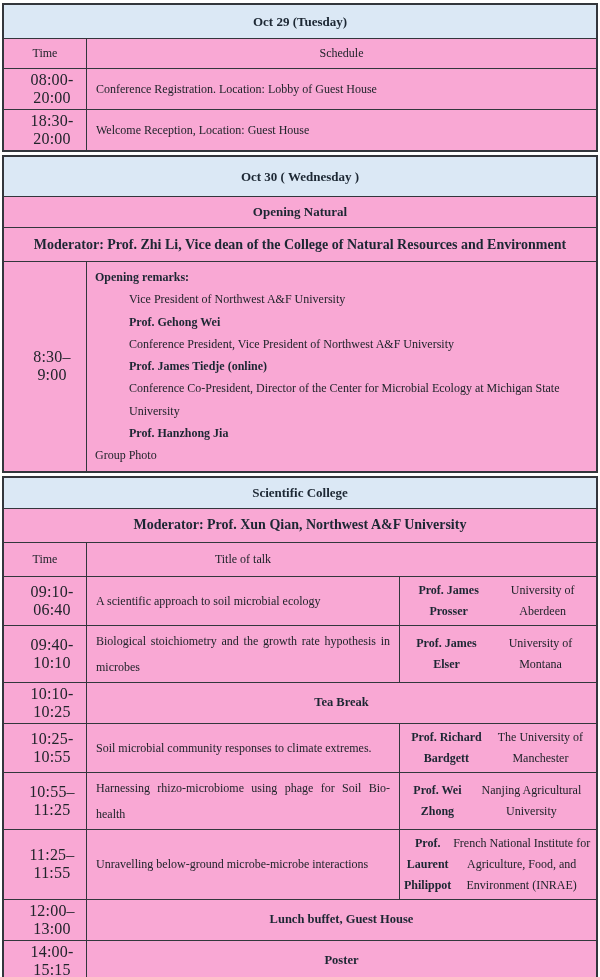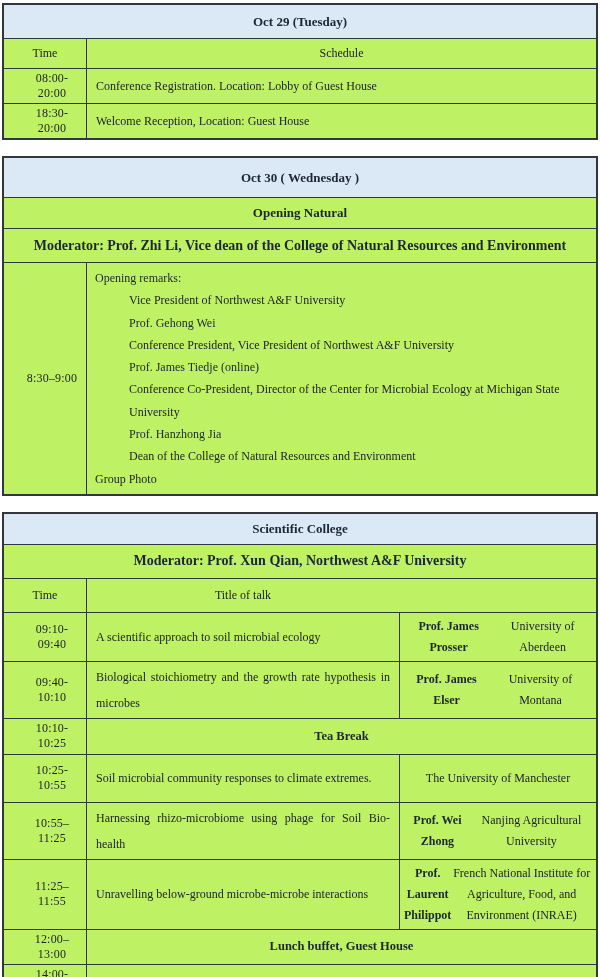--- a/index.html
+++ b/index.html
@@ -11,7 +11,7 @@
   }
   .page { width: 600px; padding: 3px 2px; }
 
-  .tbl { border: 2px solid #33363c; background: #bef264; }
+  .tbl { border: 2px solid #33363c; background: #f9a8d4; }
   .mt3 { margin-top: 16px; }
 
   .row { display: grid; border-top: 1px solid #33363c; }

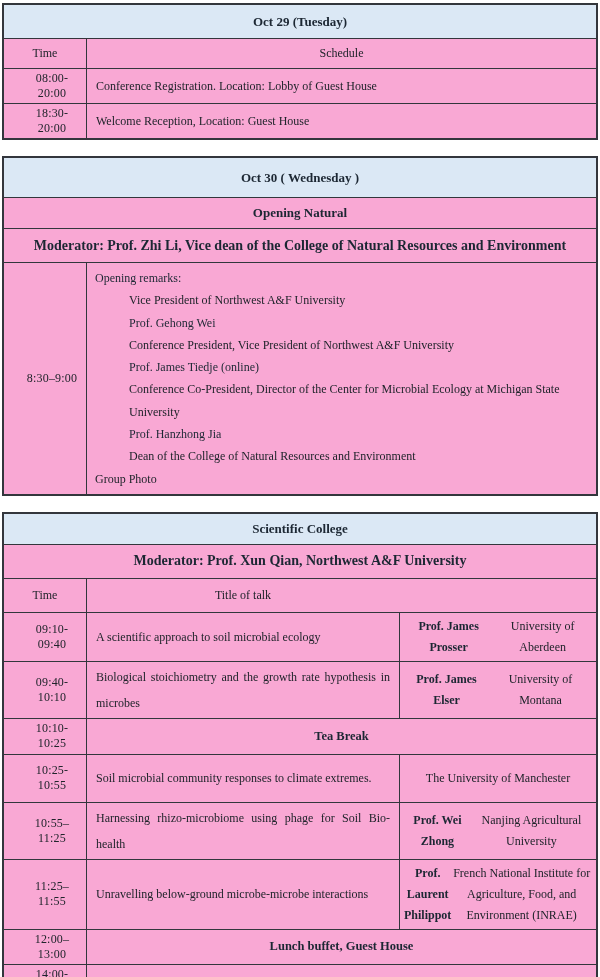--- a/index.html
+++ b/index.html
@@ -45,7 +45,7 @@
     justify-content: flex-start; text-align: justify;
     line-height: 26px; padding-left: 9px; padding-right: 9px;
   }
-  .time { font-size: 12px; letter-spacing: 0.2px; padding-left: 20px; }
+  .time { font-size: 16px; letter-spacing: 0.2px; padding-left: 20px; }
 
   .opening-cell {
     flex-direction: column; align-items: stretch; justify-content: center;

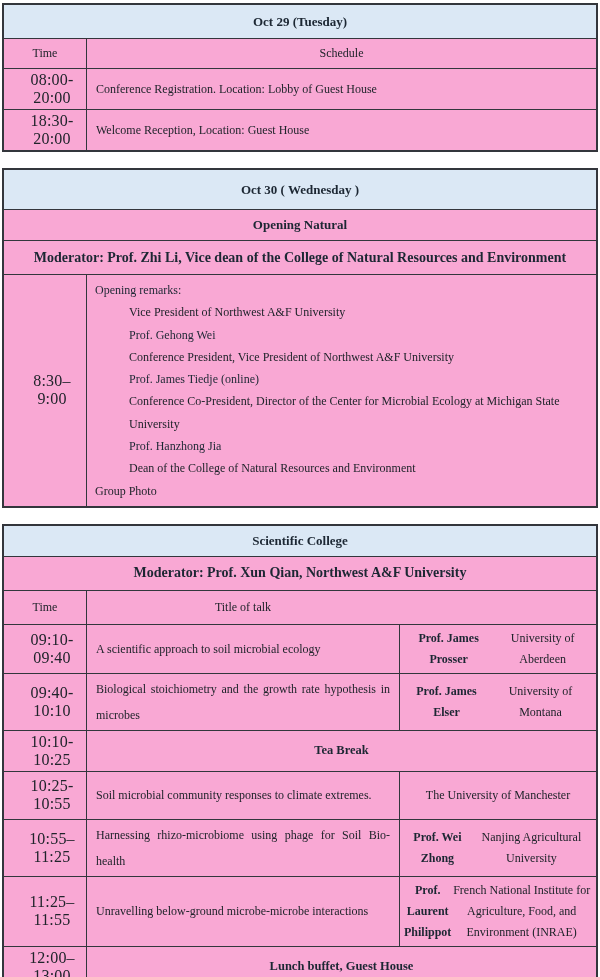--- a/index.html
+++ b/index.html
@@ -12,7 +12,7 @@
   .page { width: 600px; padding: 3px 2px; }
 
   .tbl { border: 2px solid #33363c; background: #f9a8d4; }
-  .mt3 { margin-top: 16px; }
+  .mt3 { margin-top: 3px; }
 
   .row { display: grid; border-top: 1px solid #33363c; }
   .row:first-child { border-top: none; }

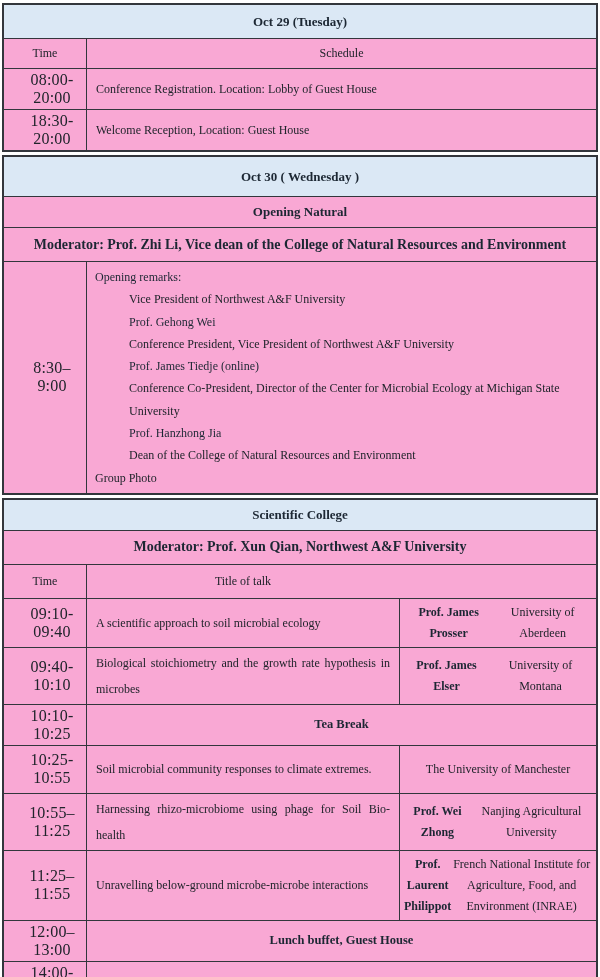--- a/index.html
+++ b/index.html
@@ -53,7 +53,7 @@
   }
   .oline { white-space: normal; }
   .ind { padding-left: 34px; }
-  .bold { font-weight: normal; color: #1c2733; }
+  .bold { font-weight: bold; color: #1c2733; }
 
   .speaker {
     flex-direction: row; justify-content: center;

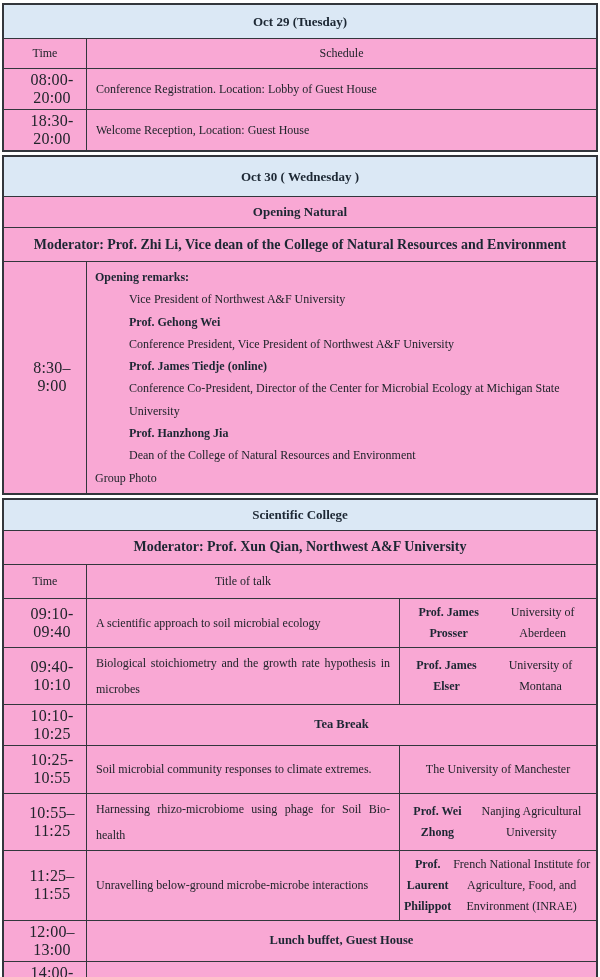--- a/index.html
+++ b/index.html
@@ -105,7 +105,6 @@
         <div class="oline bold ind">Prof. James Tiedje (online)</div>
         <div class="oline ind">Conference Co-President, Director of the Center for Microbial Ecology at Michigan State University</div>
         <div class="oline bold ind">Prof. Hanzhong Jia</div>
-        <div class="oline ind">Dean of the College of Natural Resources and Environment</div>
         <div class="oline">Group Photo</div>
       </div>
     </div>

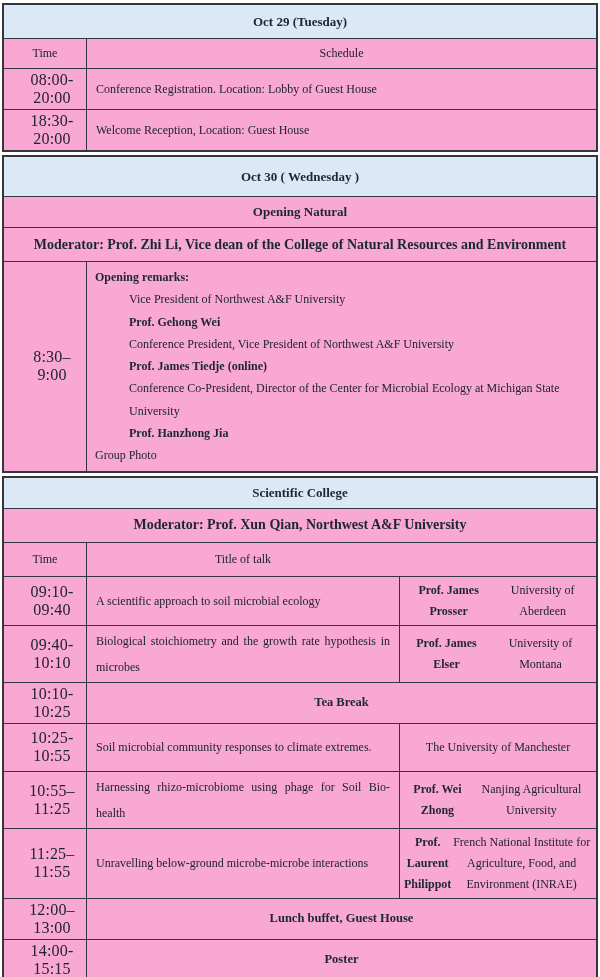--- a/index.html
+++ b/index.html
@@ -123,7 +123,7 @@
     </div>
 
     <div class="row cols3">
-      <div class="cell time h48">09:10-09:40</div>
+      <div class="cell time h48">09:10-06:40</div>
       <div class="cell talk h48">A scientific approach to soil microbial ecology</div>
       <div class="cell speaker h48">
         <div class="sp-name">Prof. James Prosser</div>

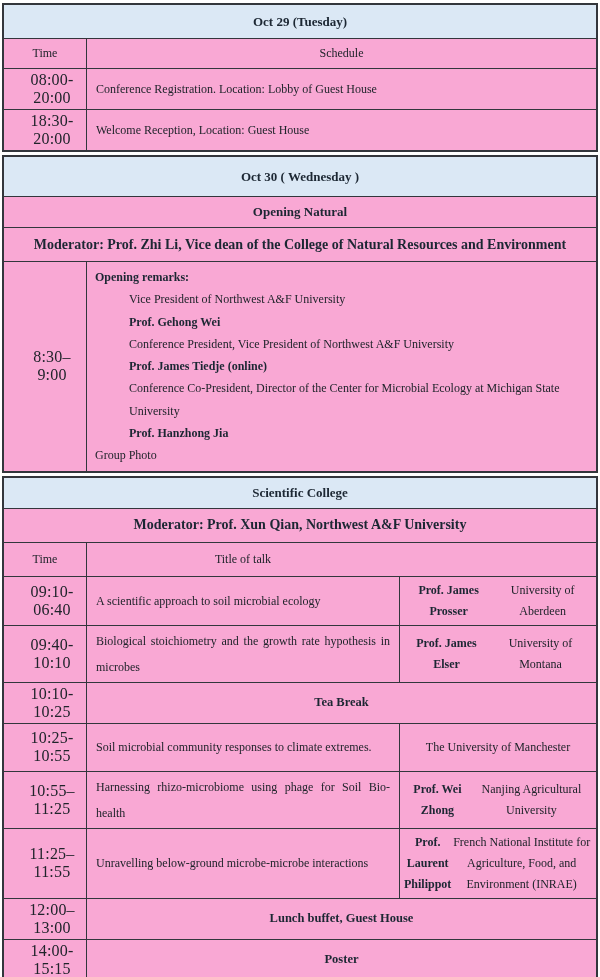--- a/index.html
+++ b/index.html
@@ -149,6 +149,7 @@
       <div class="cell time h47">10:25-10:55</div>
       <div class="cell talk h47">Soil microbial community responses to climate extremes.</div>
       <div class="cell speaker h47">
+        <div class="sp-name">Prof. Richard Bardgett</div>
         <div class="sp-aff">The University of Manchester</div>
       </div>
     </div>

